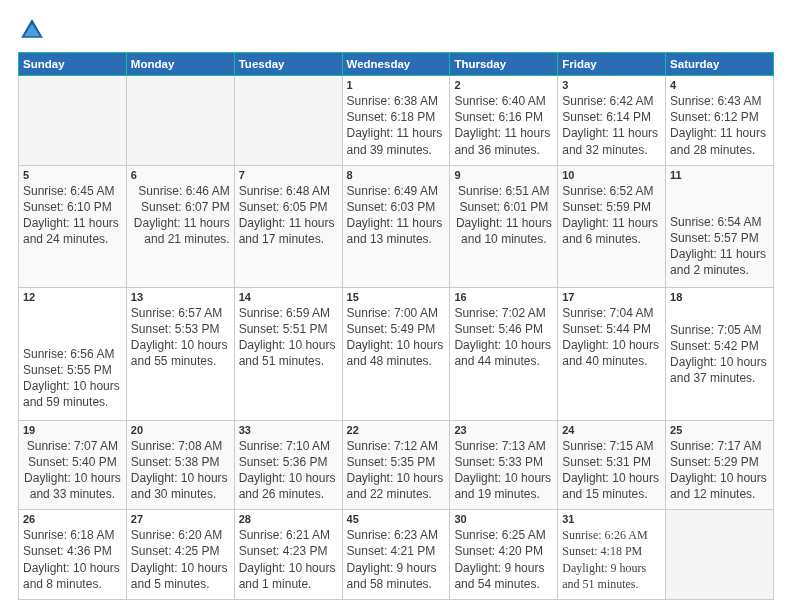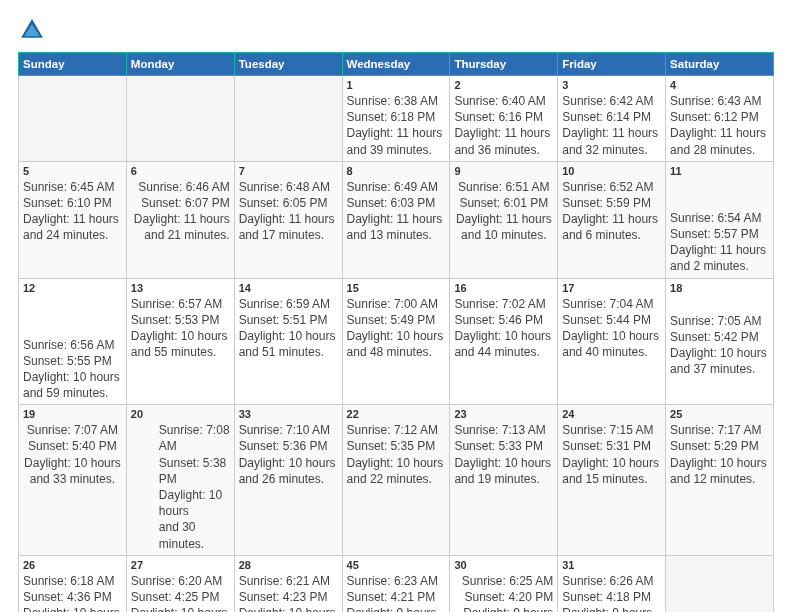--- a/index.html
+++ b/index.html
@@ -285,7 +285,7 @@
           </td>
           <td>
             <span class="day-number">20</span>
-            <div class="day-info" style="white-space: pre-line; margin-left: 28px;">Sunrise: 7:08 AM
+            <div class="day-info" style="white-space: pre-line;">Sunrise: 7:08 AM
 Sunset: 5:38 PM
 Daylight: 10 hours
 and 30 minutes.</div>

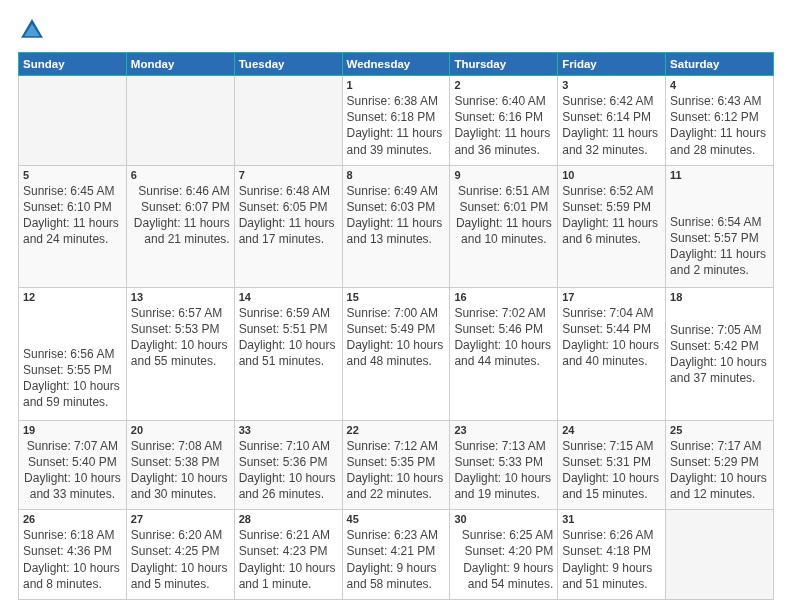--- a/index.html
+++ b/index.html
@@ -357,7 +357,7 @@
           </td>
           <td>
             <span class="day-number">30</span>
-            <div class="day-info" style="white-space: pre-line; text-align: right;">Sunrise: 6:25 AM
+            <div class="day-info" style="white-space: pre-line;">Sunrise: 6:25 AM
 Sunset: 4:20 PM
 Daylight: 9 hours
 and 54 minutes.</div>

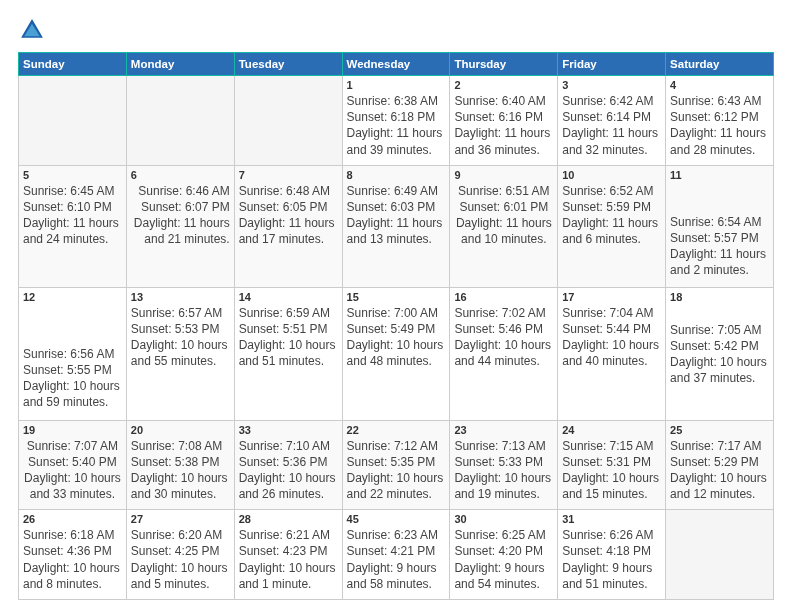--- a/index.html
+++ b/index.html
@@ -364,7 +364,7 @@
           </td>
           <td>
             <span class="day-number">31</span>
-            <div class="day-info" style="white-space: pre-line;">Sunrise: 6:26 AM
+            <div class="day-info" style="white-space: pre-line; font-family: Liberation Serif, serif;">Sunrise: 6:26 AM
 Sunset: 4:18 PM
 Daylight: 9 hours
 and 51 minutes.</div>

